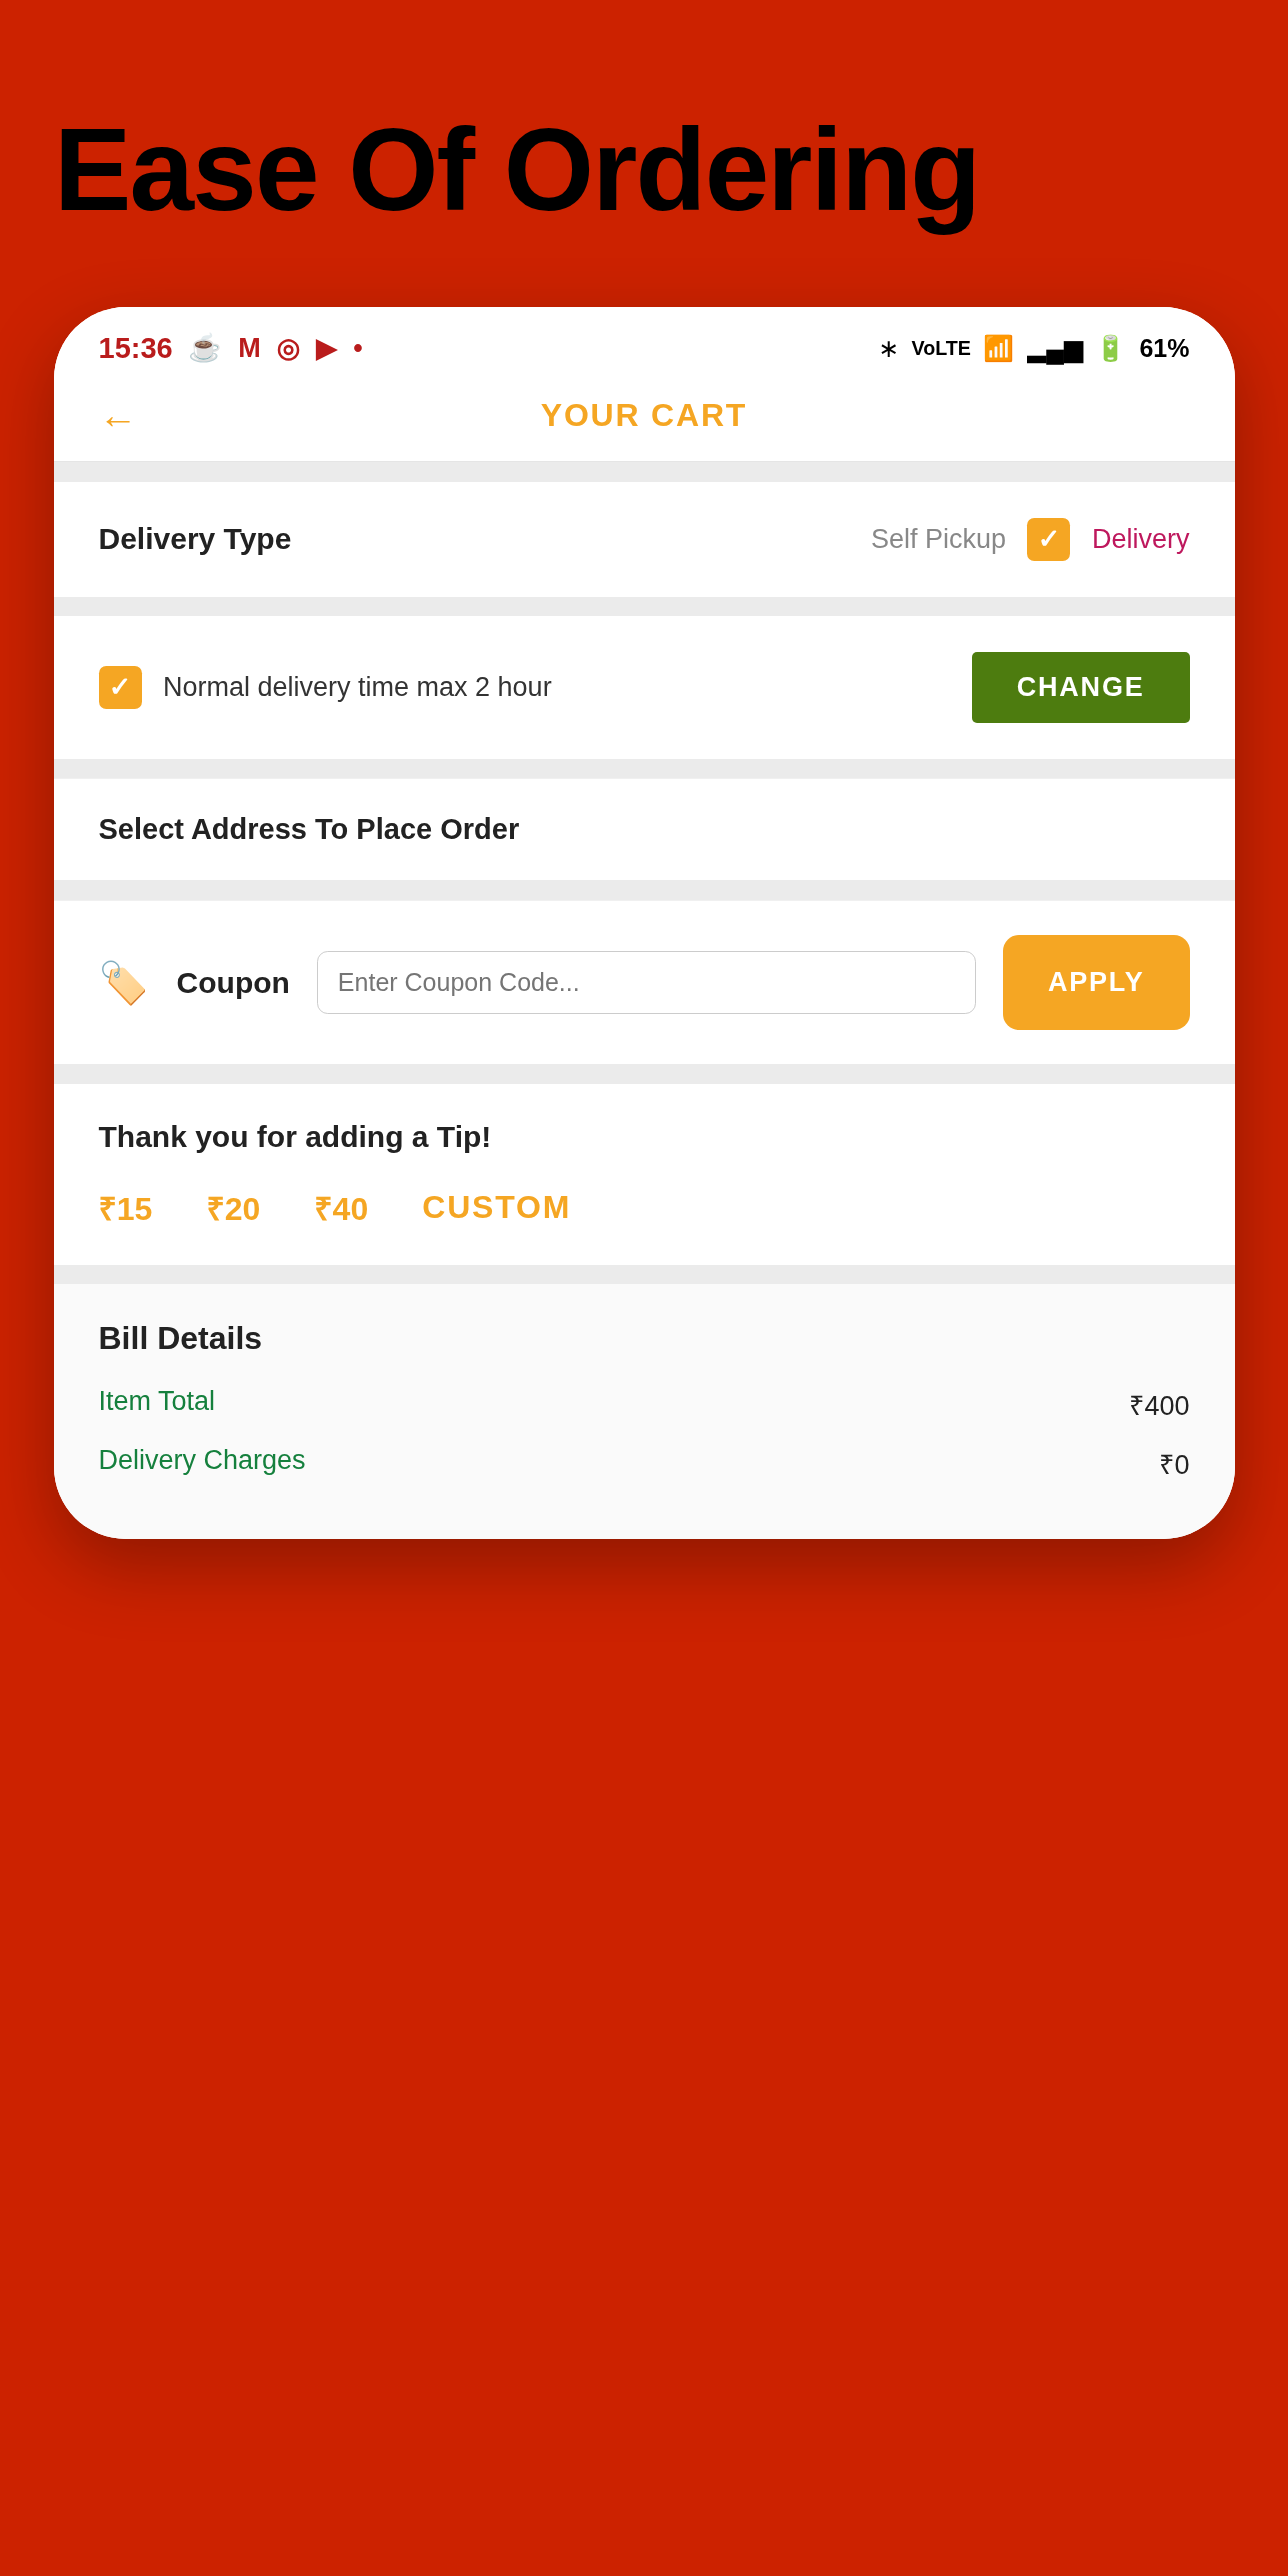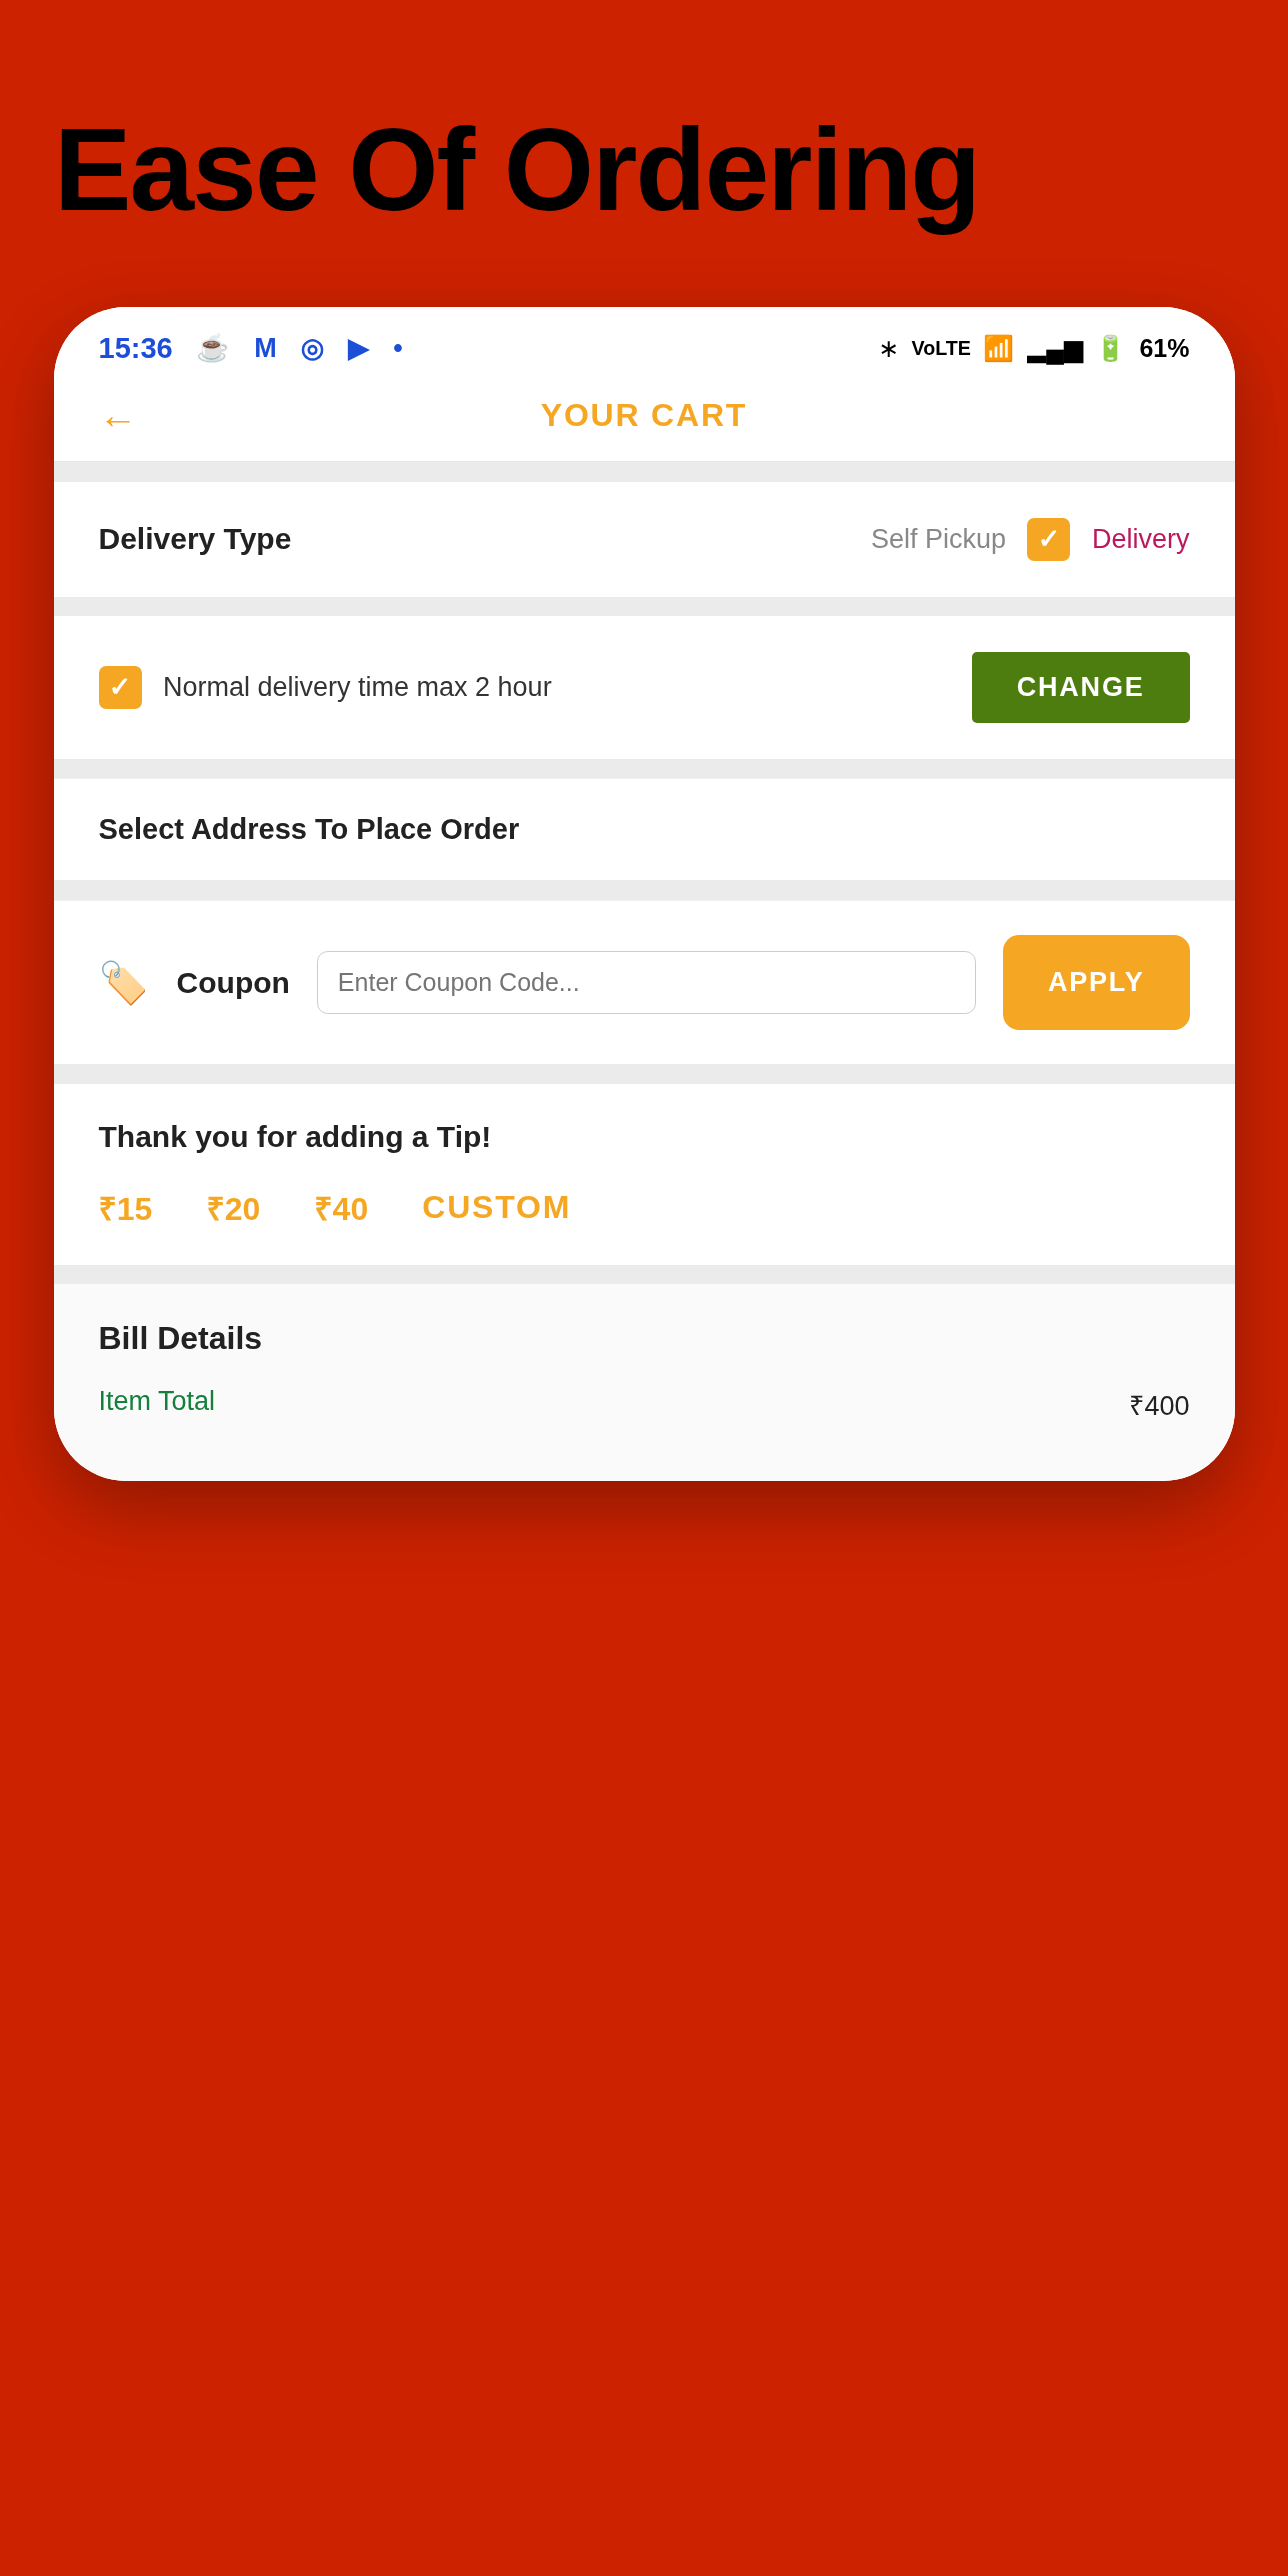--- a/index.html
+++ b/index.html
@@ -46,10 +46,10 @@
     .status-left {
       display: flex;
       align-items: center;
-      gap: 24px;
+      gap: 16px;
       font-size: 27px;
       font-weight: 600;
-      color: #1d4ed8;
+      color: #b91c1c;
     }
     .status-left .time {
       font-size: 29px;

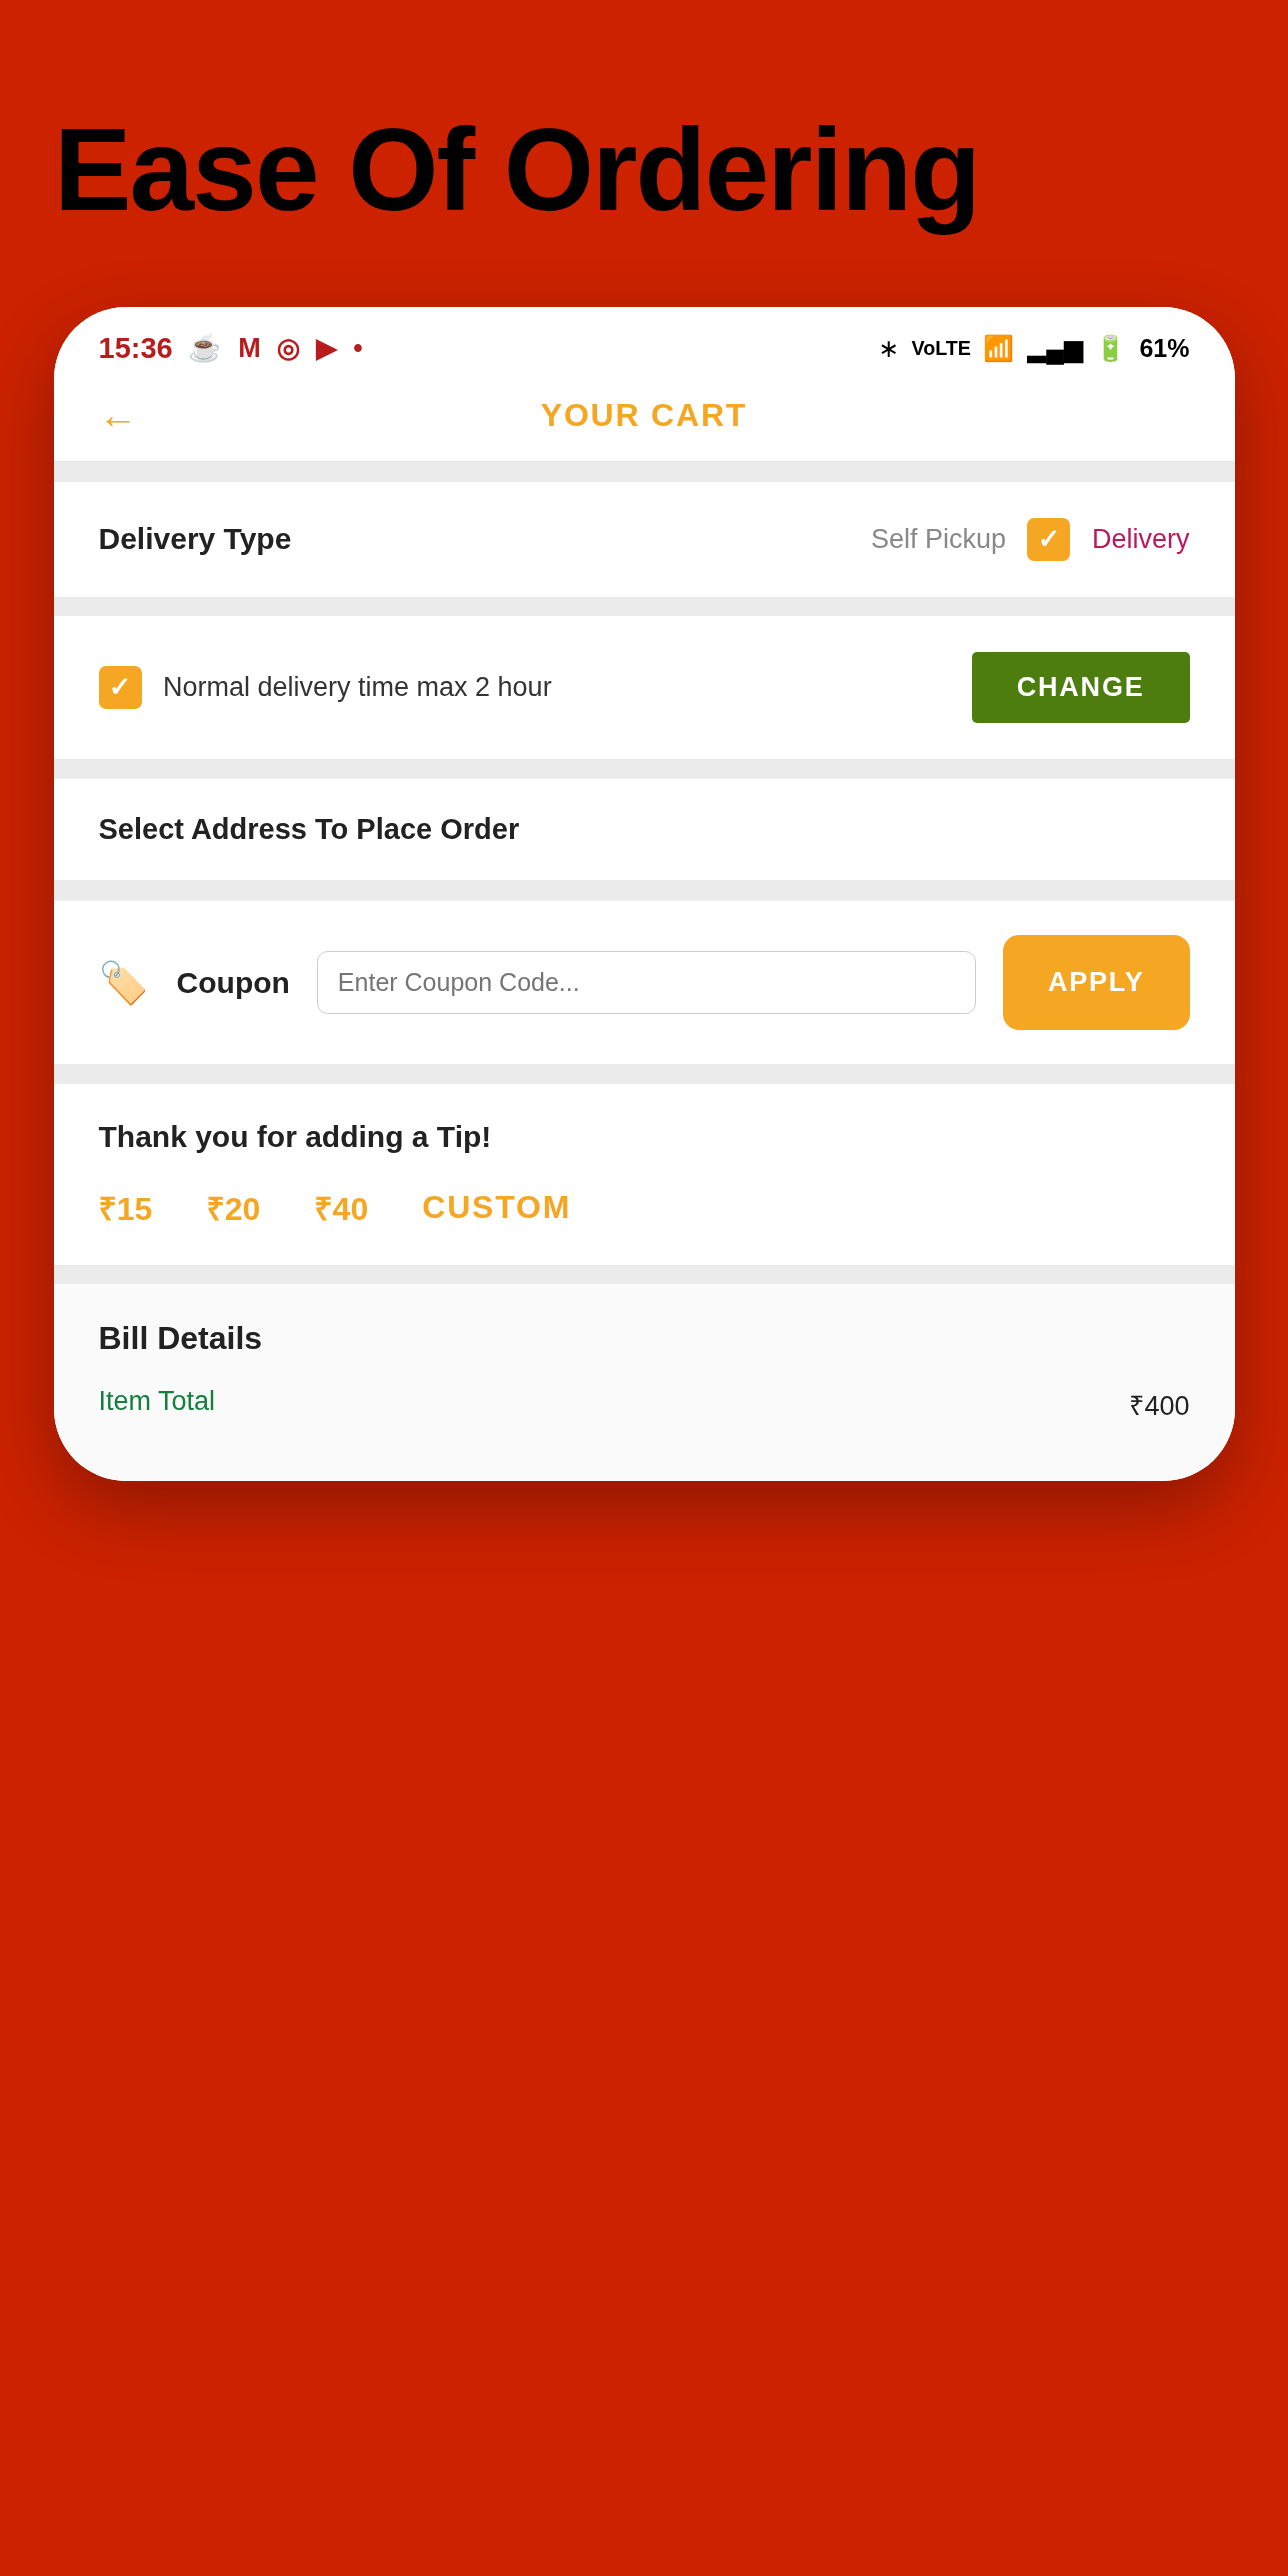--- a/index.html
+++ b/index.html
@@ -370,6 +370,10 @@
       <span class="bill-row-label">Item Total</span>
       <span class="bill-row-value">₹400</span>
     </div>
+    <div class="bill-row">
+      <span class="bill-row-label">Delivery Charges</span>
+      <span class="bill-row-value">₹0</span>
+    </div>
   </div>
 
 </div>

